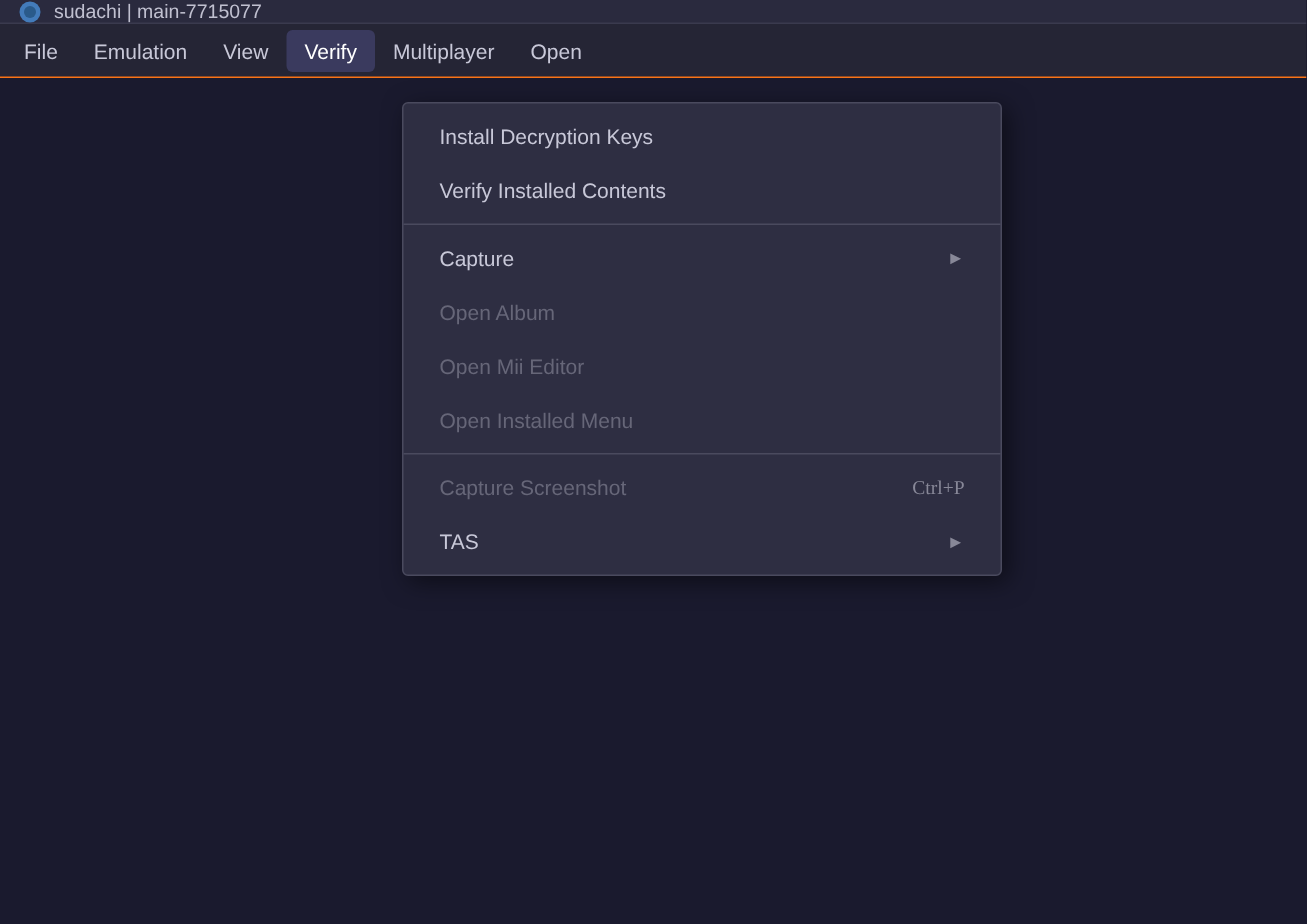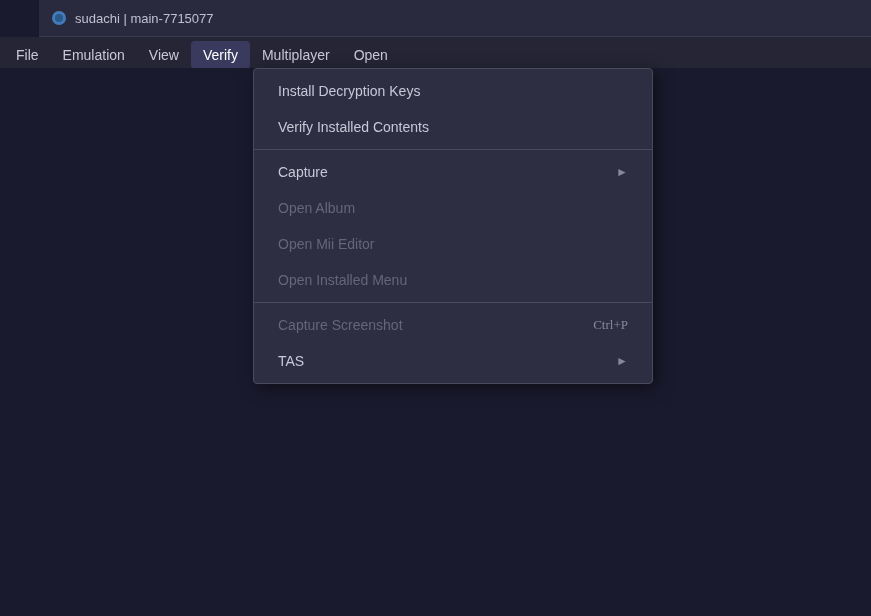--- a/index.html
+++ b/index.html
@@ -22,13 +22,12 @@
     
     .title-bar {
       background-color: #2a2a3e;
-      height: 37px;
+      height: 16px;
       display: flex;
       align-items: center;
       padding: 0 12px;
       gap: 8px;
       border-bottom: 1px solid #3a3a4e;
-      margin-left: 39px;
     }
 
     .title-bar-icon {

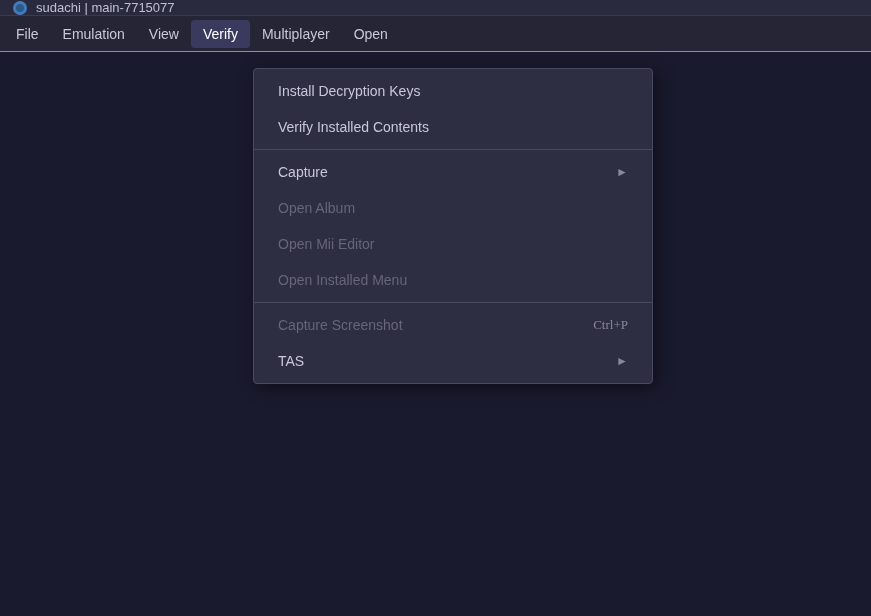--- a/index.html
+++ b/index.html
@@ -68,7 +68,7 @@
     .dropdown-menu {
       position: absolute;
       top: 68px;
-      left: 253px;
+      left: 268px;
       width: 400px;
       background-color: #2e2e42;
       border: 1px solid #4a4a5e;

